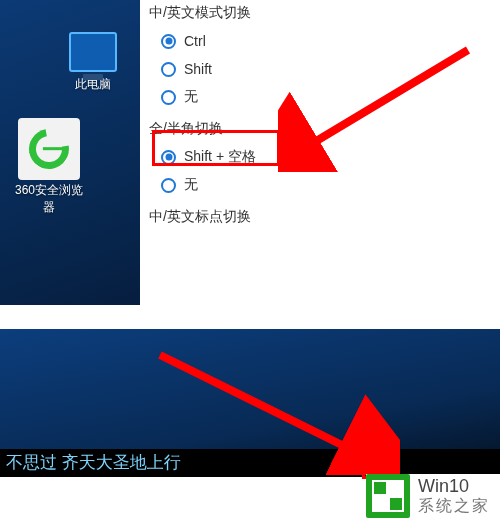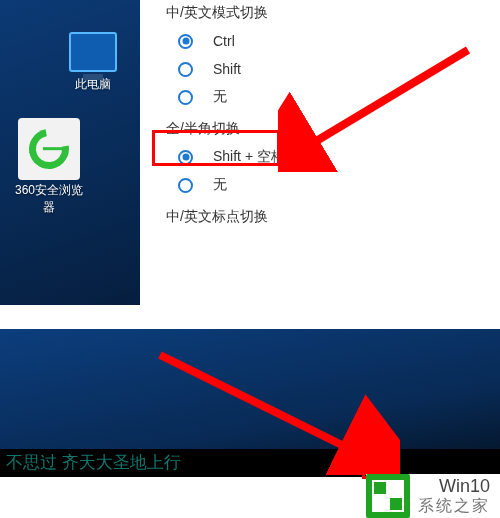--- a/index.html
+++ b/index.html
@@ -85,7 +85,7 @@
     position: absolute;
     left: 140px; right: 0; top: 0; bottom: 0;
     background: #fff;
-    padding: 4px 8px 8px 26px;
+    padding: 4px 8px 8px 9px;
     font-size: 14px;
     color: #333;
   }

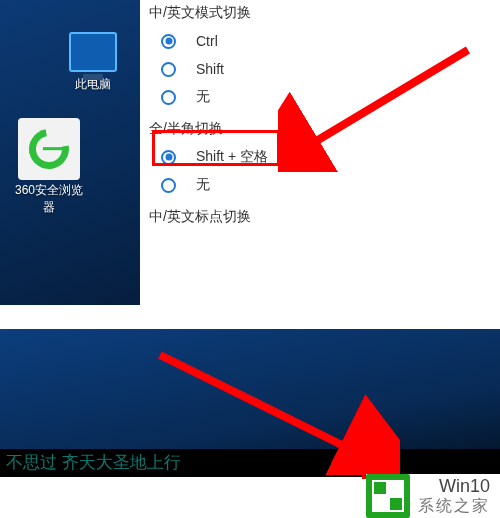--- a/index.html
+++ b/index.html
@@ -97,7 +97,7 @@
   .radio-row {
     display: flex;
     align-items: center;
-    gap: 20px;
+    gap: 8px;
     margin: 6px 0 6px 12px;
     height: 22px;
   }

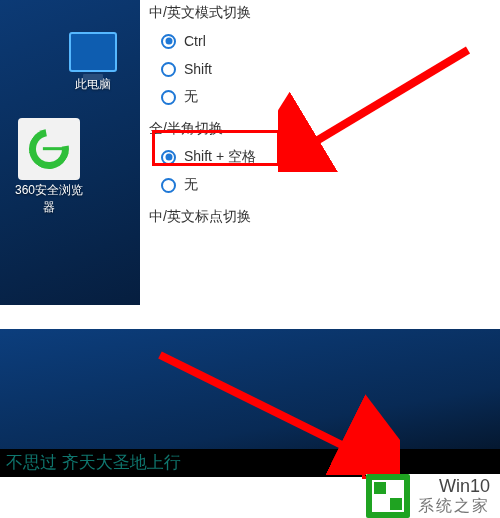--- a/index.html
+++ b/index.html
@@ -146,7 +146,7 @@
     position:absolute;
     left:0; right:0; top:144px; height:28px;
     background:#000;
-    color:#0f766e;
+    color:#7dd3fc;
     font-size:17px;
     padding-left:6px;
     line-height:28px;

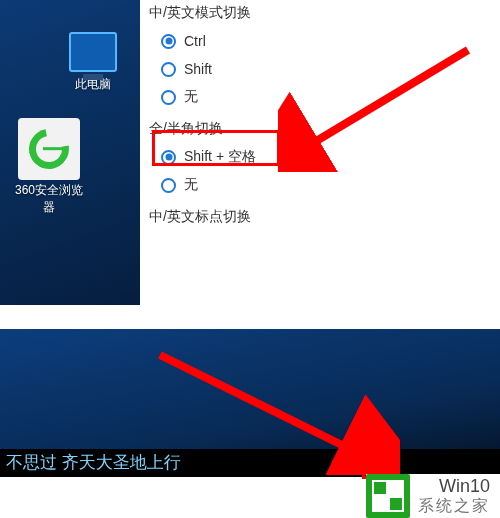--- a/index.html
+++ b/index.html
@@ -206,7 +206,6 @@
   .wm-text{
     padding:0 10px 0 8px;
     line-height:1.1;
-    text-align:right;
   }
   .wm-text .l1{ font-size:18px; color:#444;}
   .wm-text .l2{ font-size:16px; color:#777; letter-spacing:2px;}

